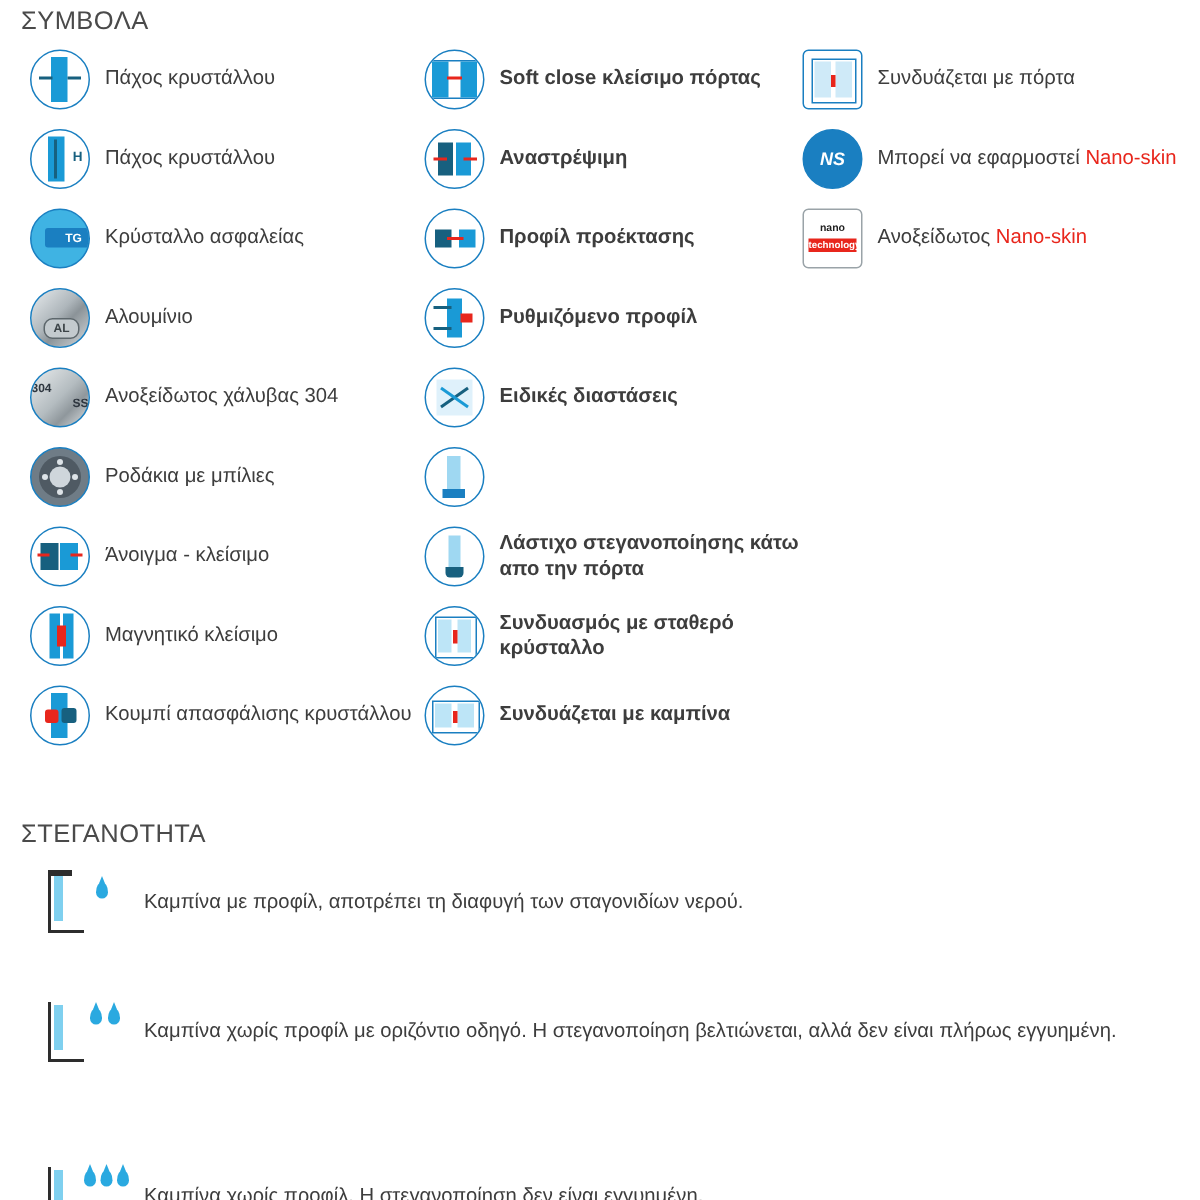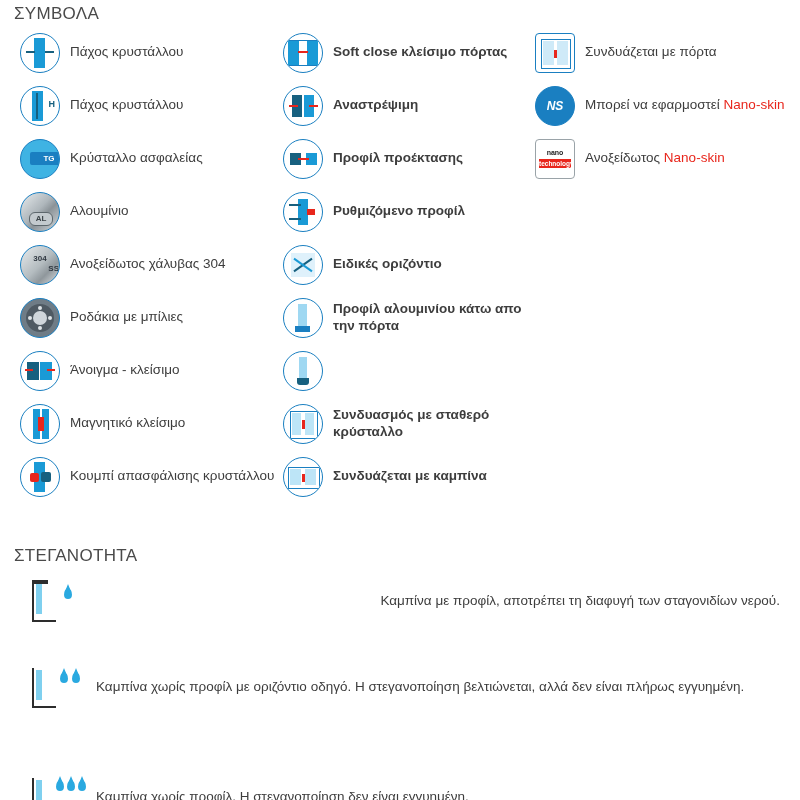--- a/index.html
+++ b/index.html
@@ -103,7 +103,7 @@
 
   
   .ic-ss { background: linear-gradient(135deg,#e9eced 0%, #b4bcc0 50%, #8f979c 70%, #dfe3e5 100%); }
-  .ic-ss .t1 { position:absolute; left:0; right:0; top:8px; text-align:center; font-size:8px; color:#2f3740; font-weight:bold; }
+  .ic-ss .t1 { position:absolute; left:0; right:0; top:8px; font-size:8px; color:#2f3740; font-weight:bold; }
   .ic-ss .t2 { position:absolute; left:0; right:0; top:18px; text-align:right; font-size:8px; color:#2f3740; font-weight:bold; }
 
   

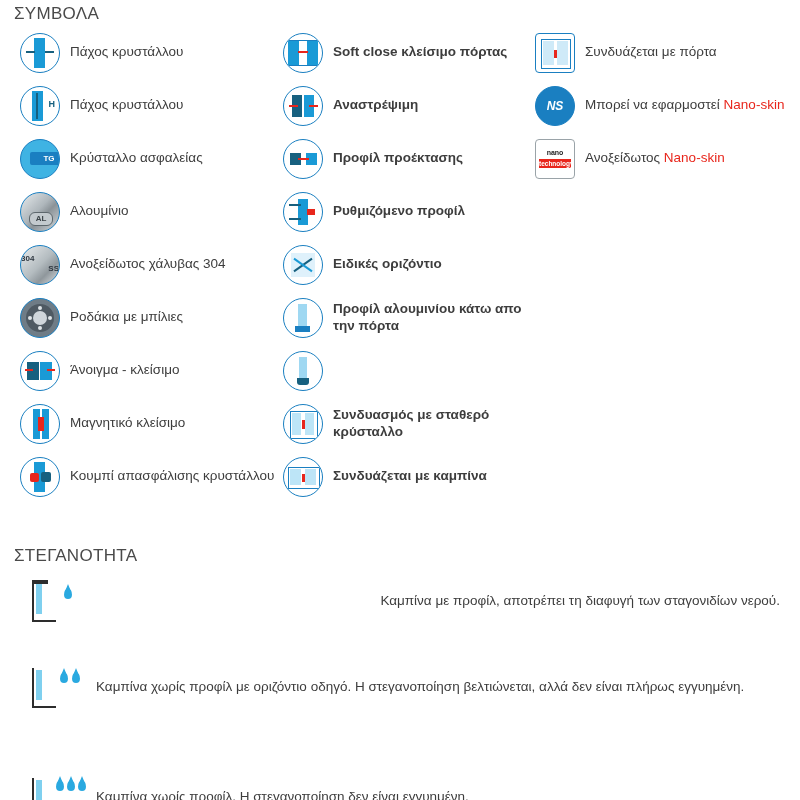--- a/index.html
+++ b/index.html
@@ -386,7 +386,7 @@
           <div class="diag"></div>
           <div class="diag2"></div>
       </div>
-      <div class="sym-label">Ειδικές οριζόντιο</div>
+      <div class="sym-label">Ειδικές διαστάσεις</div>
     </div>
 
     <div class="sym-row">

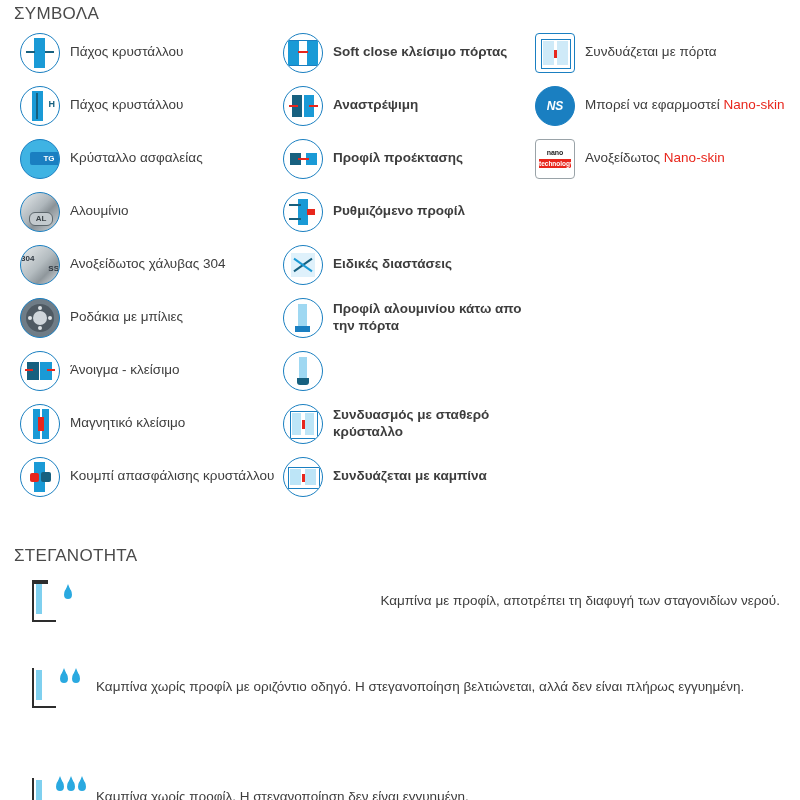--- a/index.html
+++ b/index.html
@@ -394,7 +394,6 @@
         <div class="glass"></div>
           <div class="prof"></div>
       </div>
-      <div class="sym-label">Προφίλ αλουμινίου κάτω απο την πόρτα</div>
     </div>
 
     <div class="sym-row">

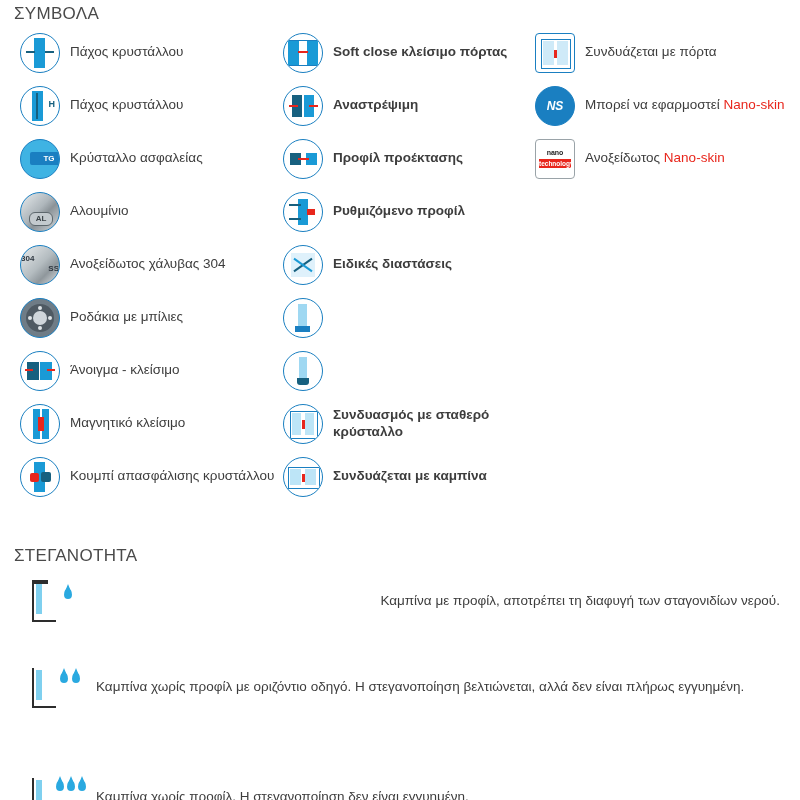--- a/index.html
+++ b/index.html
@@ -401,6 +401,7 @@
         <div class="glass"></div>
           <div class="seal"></div>
       </div>
+      <div class="sym-label">Λάστιχο στεγανοποίησης κάτω απο την πόρτα</div>
     </div>
 
     <div class="sym-row">

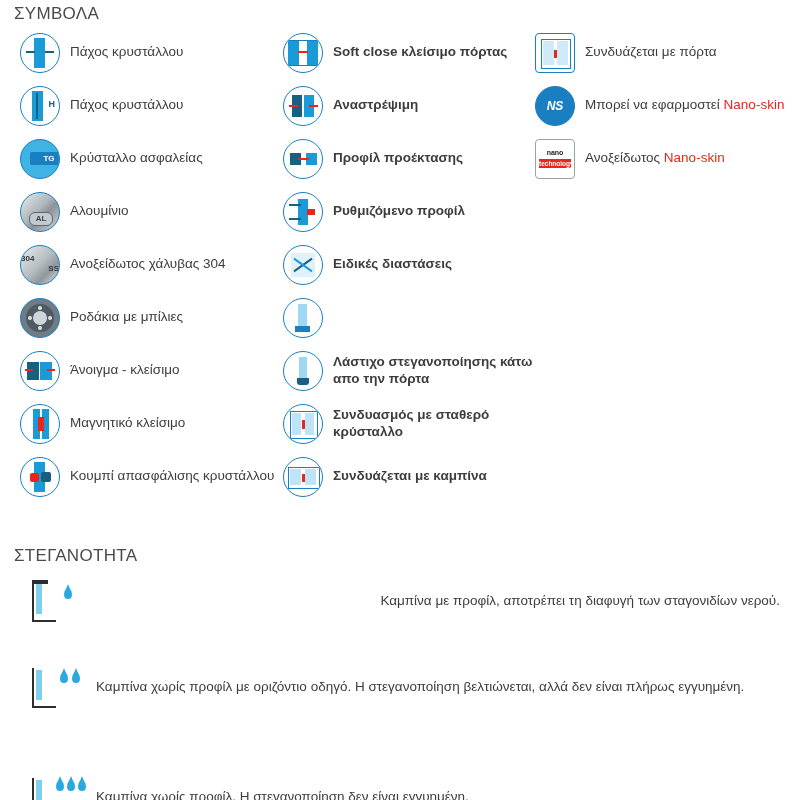--- a/index.html
+++ b/index.html
@@ -461,7 +461,7 @@
 
   <div class="section-title" id="tightness-title">ΣΤΕΓΑΝΟΤΗΤΑ</div>
 
-  <div class="tight-row" style="top: 576px; justify-content: space-between;">
+  <div class="tight-row" style="top: 576px;">
     <div class="tight-icon">
       <div class="cab-shape"></div>
       <div class="cab-top"></div>

